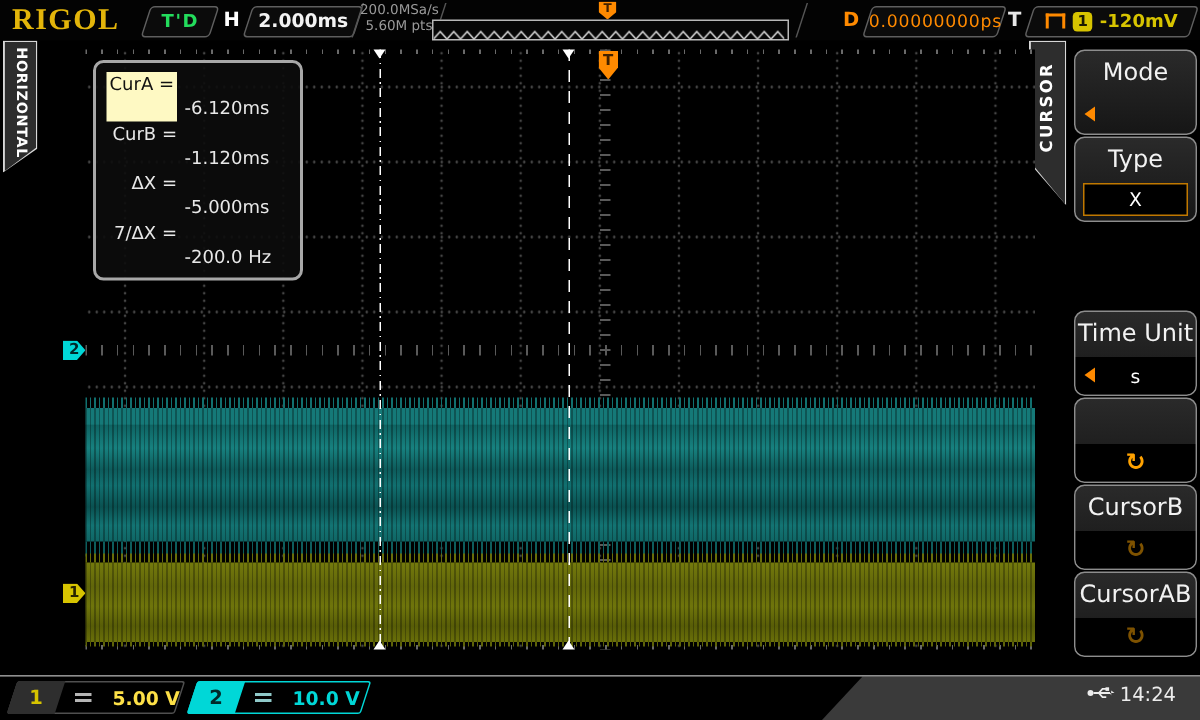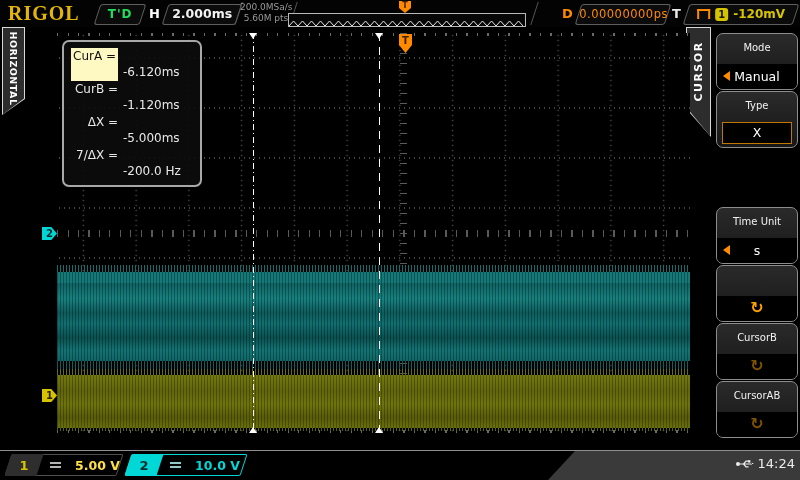--- a/index.html
+++ b/index.html
@@ -123,7 +123,7 @@
   #menu{position:absolute;left:711px;top:27px;width:89px;height:423px;background:#000;}
   .mbtn{position:absolute;left:5px;width:80px;height:55px;border:1px solid #8d8d8d;border-radius:7px;
         background:linear-gradient(#2a2a2a,#161616);overflow:hidden;}
-  .mbtn .lbl{height:28px;line-height:28px;text-align:center;color:#f2f2f2;font-size:10px;white-space:nowrap;}
+  .mbtn .lbl{height:28px;line-height:28px;text-align:center;color:#f2f2f2;font-size:16px;white-space:nowrap;}
   .mbtn .val{position:absolute;left:0;right:0;bottom:0;height:25px;background:#000;color:#fff;
        font-size:12.5px;line-height:25px;text-align:center;}
   .mbtn .arrow{position:absolute;left:6px;bottom:8px;width:0;height:0;border-top:5px solid transparent;

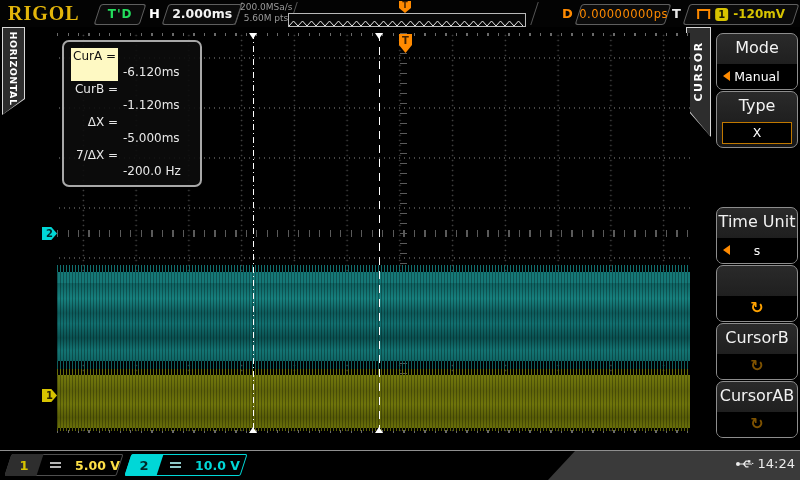--- a/index.html
+++ b/index.html
@@ -268,7 +268,6 @@
   <div id="menu">
     <div class="mbtn" style="top:6px">
       <div class="lbl">Mode</div>
-      <div class="val">Manual</div>
       <div class="arrow"></div>
     </div>
     <div class="mbtn" style="top:64px">

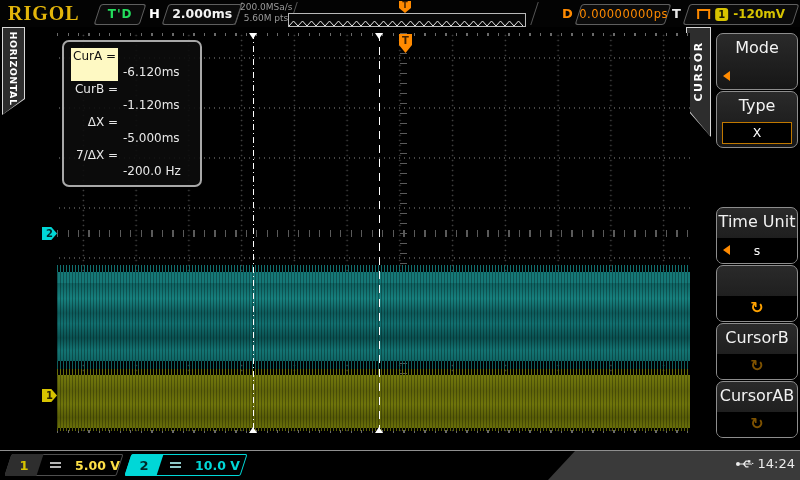--- a/index.html
+++ b/index.html
@@ -161,7 +161,7 @@
   .coup .dashed{border-top:2px dashed #b5b5b5;margin-top:2px;}
   #ch2box .coup .solid{border-color:#8fc9c9;}
   #ch2box .coup .dashed{border-color:#8fc9c9;}
-  .clockwrap{position:absolute;right:5px;top:5px;display:flex;align-items:center;gap:3px;}
+  .clockwrap{position:absolute;right:16px;top:5px;display:flex;align-items:flex-start;gap:3px;}
   .clock{color:#ececec;font-size:13px;}
 </style>
 </head>

